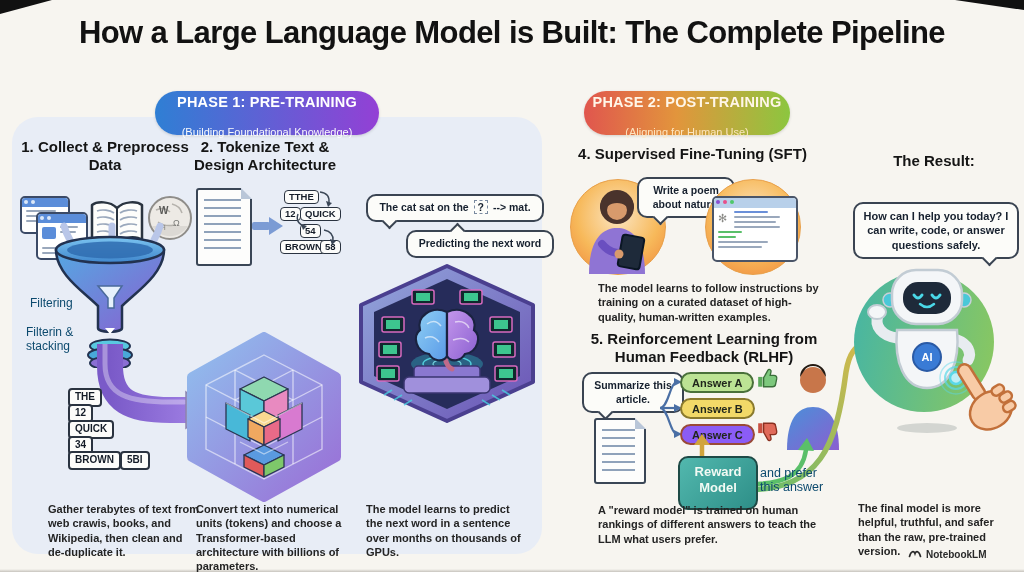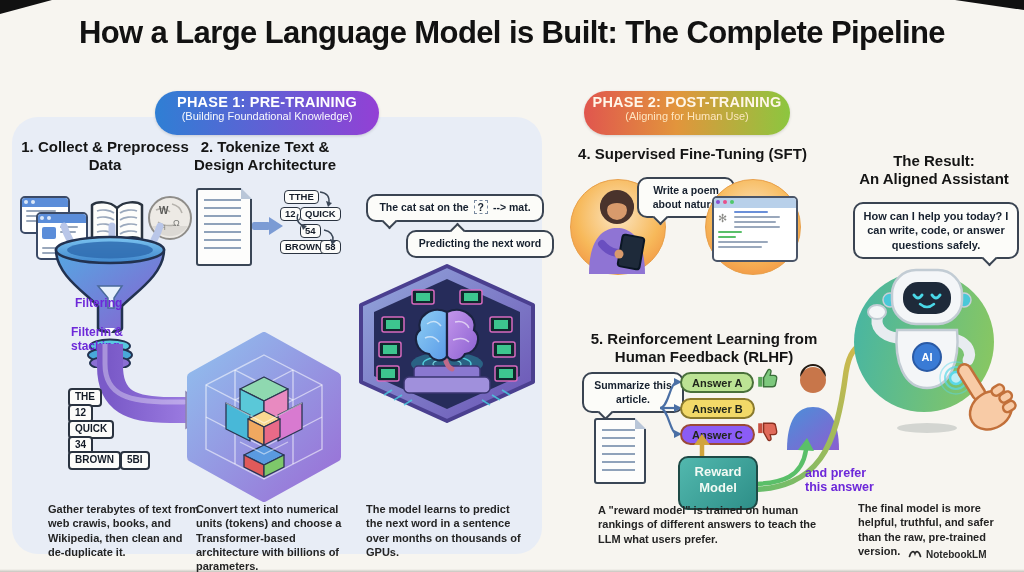--- a/index.html
+++ b/index.html
@@ -10,7 +10,7 @@
   .panel{background:#e8edf6;border-radius:26px;}
   .pill{border-radius:22px;text-align:center;color:#fff;padding-top:3px;box-shadow:0 1px 3px rgba(0,0,0,.15);}
   .pill .t{font-size:14.5px;font-weight:700;letter-spacing:.2px;}
-  .pill .s{font-size:11px;margin-top:0;opacity:.96;}
+  .pill .s{font-size:11px;margin-top:16px;opacity:.96;}
   .pill1{background:linear-gradient(90deg,#2f7fd4,#9340d5);}
   .pill2{background:linear-gradient(90deg,#e0564e,#e2953c 45%,#8cc63f);}
   .pill2 .t{color:#fff6e8;} .pill2 .s{color:#ffe9c4;}

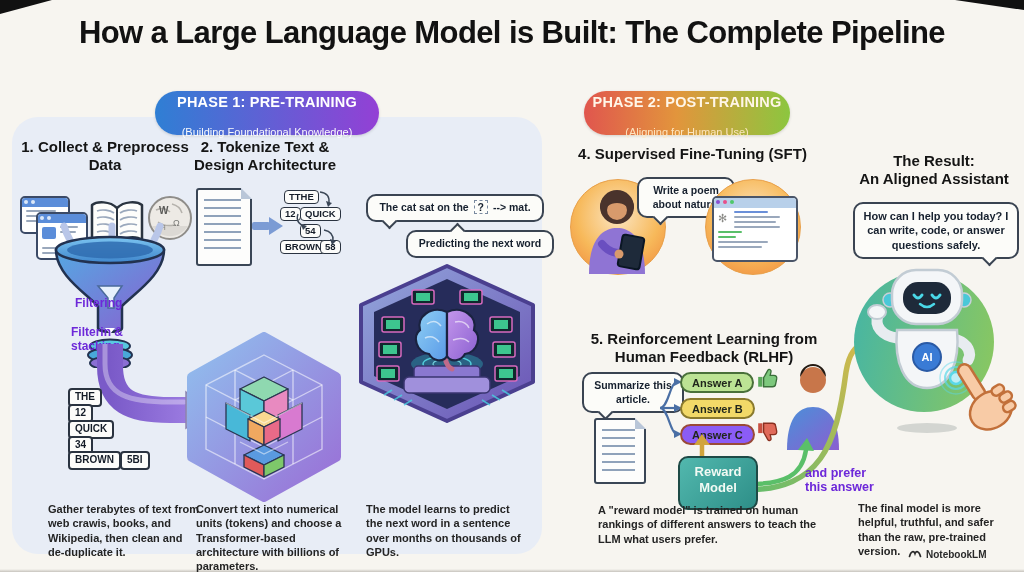--- a/index.html
+++ b/index.html
@@ -416,7 +416,6 @@
 
   <div class="abs hdr" style="left:845px;top:152px;width:178px;">
     <div>The Result:</div>
-    <div>An Aligned Assistant</div>
   </div>
 
   <div class="bubble tail-br" style="left:853px;top:202px;width:146px;font-size:11px;">How can I help you today? I can write, code, or answer questions safely.</div>

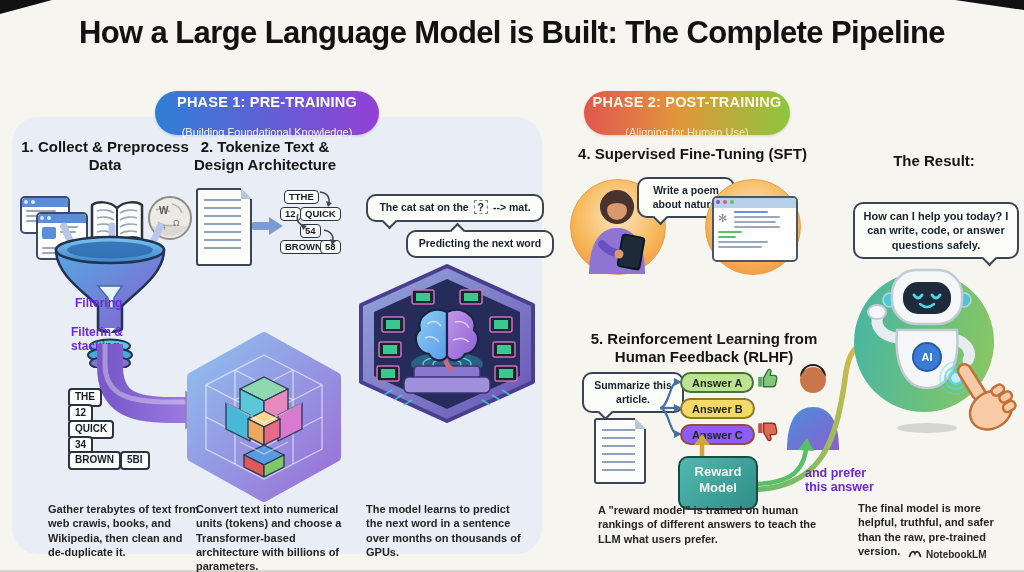--- a/index.html
+++ b/index.html
@@ -333,6 +333,7 @@
     <div class="wline" style="margin-left:4px;width:44px"></div>
   </div>
 
+  <div class="abs cap" style="left:598px;top:281px;width:222px;">The model learns to follow instructions by training on a curated dataset of high-quality, human-written examples.</div>
 
   <div class="abs hdr" style="left:578px;top:330px;width:252px;">
     <div>5. Reinforcement Learning from</div>

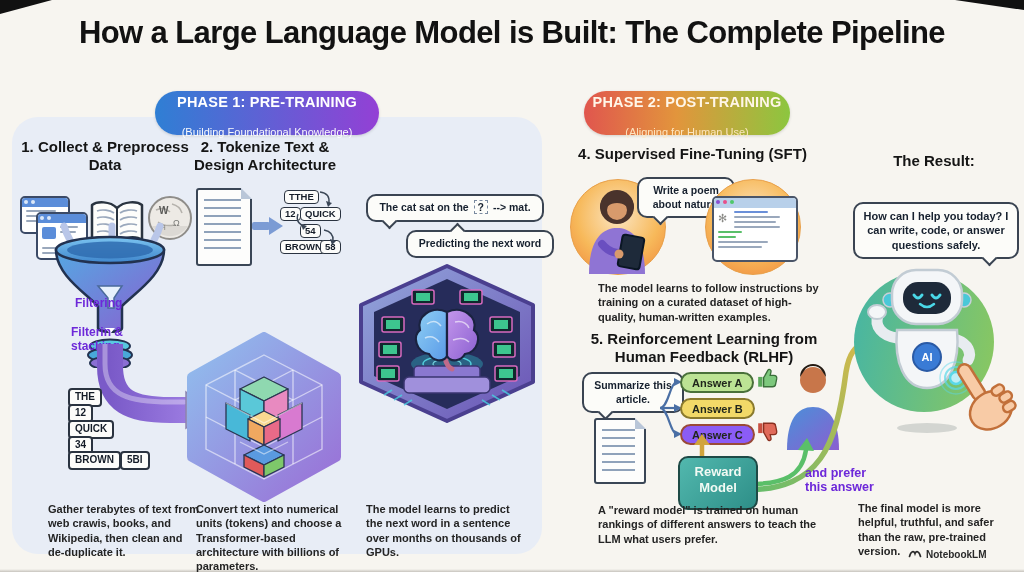--- a/index.html
+++ b/index.html
@@ -27,7 +27,7 @@
   .tail-br::after{bottom:-7px;right:22px;transform:rotate(-45deg);}
   .tail-t::after{top:-7px;left:44px;transform:rotate(135deg);}
   .qbox{border:1.5px dashed #7a8aa0;padding:0 3px;margin:0 2px;}
-  .label{font-weight:700;font-size:12px;color:#6d28d9;line-height:1.15;margin-left:45px;}
+  .label{font-weight:400;font-size:12px;color:#0c4a6e;line-height:1.15;}
   .win{position:absolute;background:#fff;border:2px solid #3b4a66;border-radius:5px;}
   .winhead{height:9px;background:#5b8dd9;border-radius:3px 3px 0 0;}
   .wline{background:#9aa8bc;height:2px;border-radius:1px;margin:3px 4px 0 4px;}

